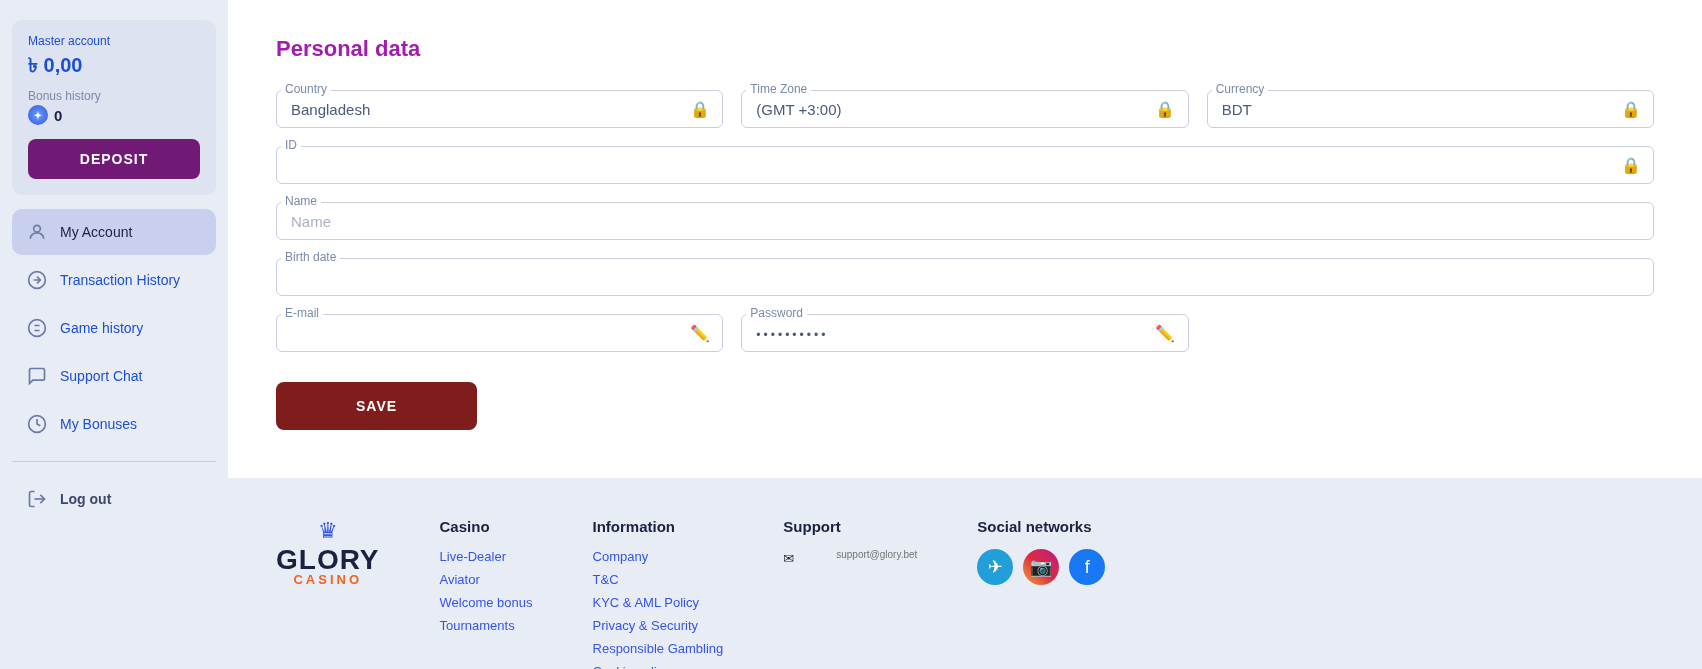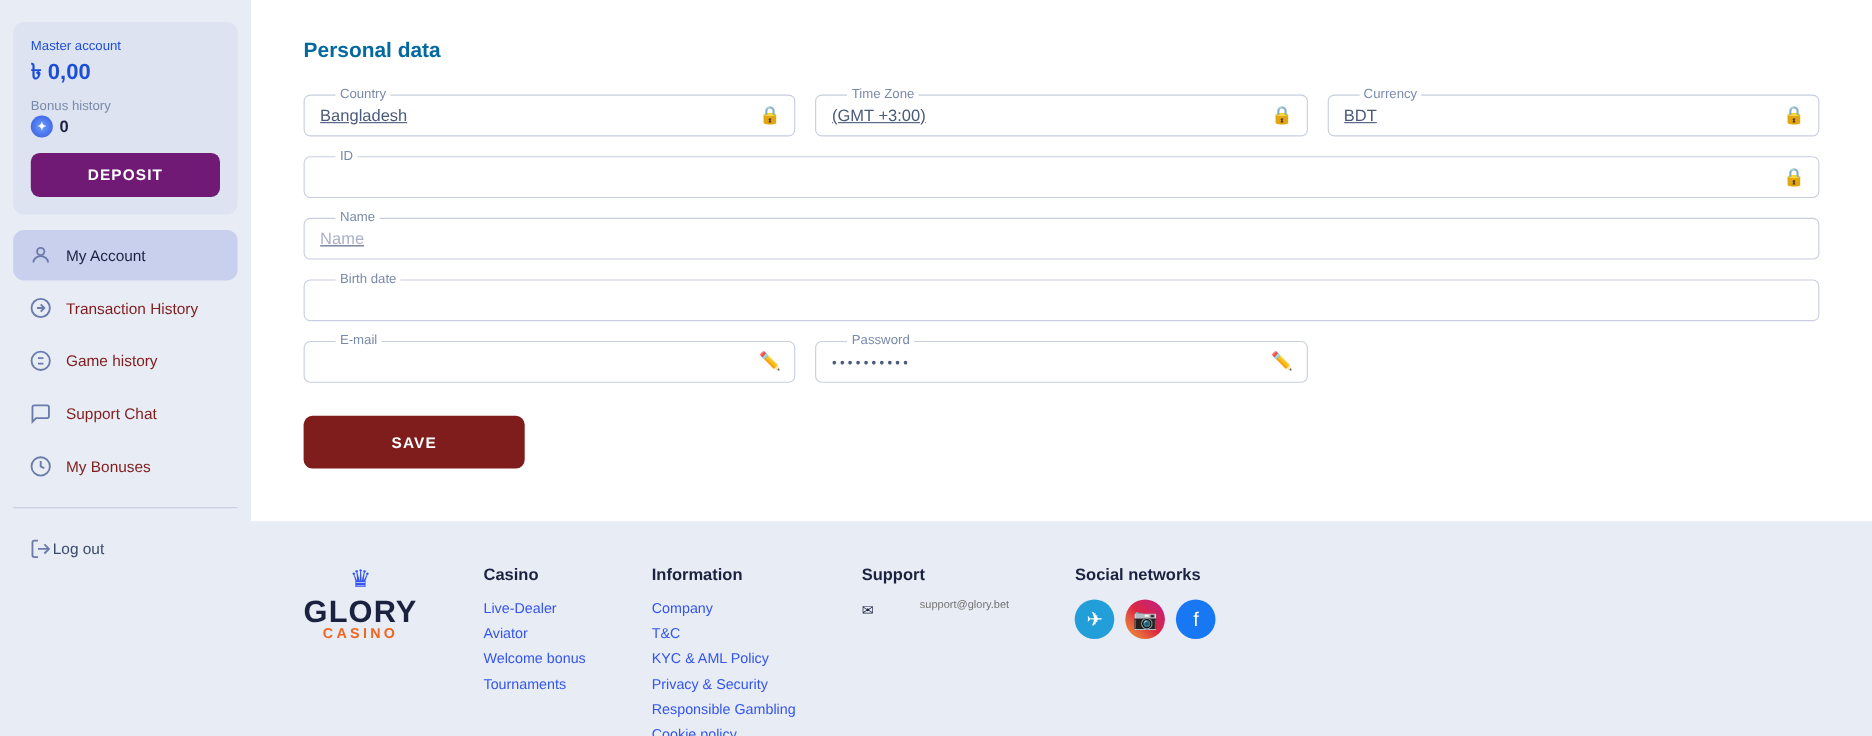--- a/index.html
+++ b/index.html
@@ -123,9 +123,9 @@
       flex: 1;
     }
     .page-title {
-      font-size: 19px;
+      font-size: 22px;
       font-weight: 700;
-      color: #0369a1;
+      color: #a21caf;
       margin-bottom: 28px;
     }
     .form-grid {

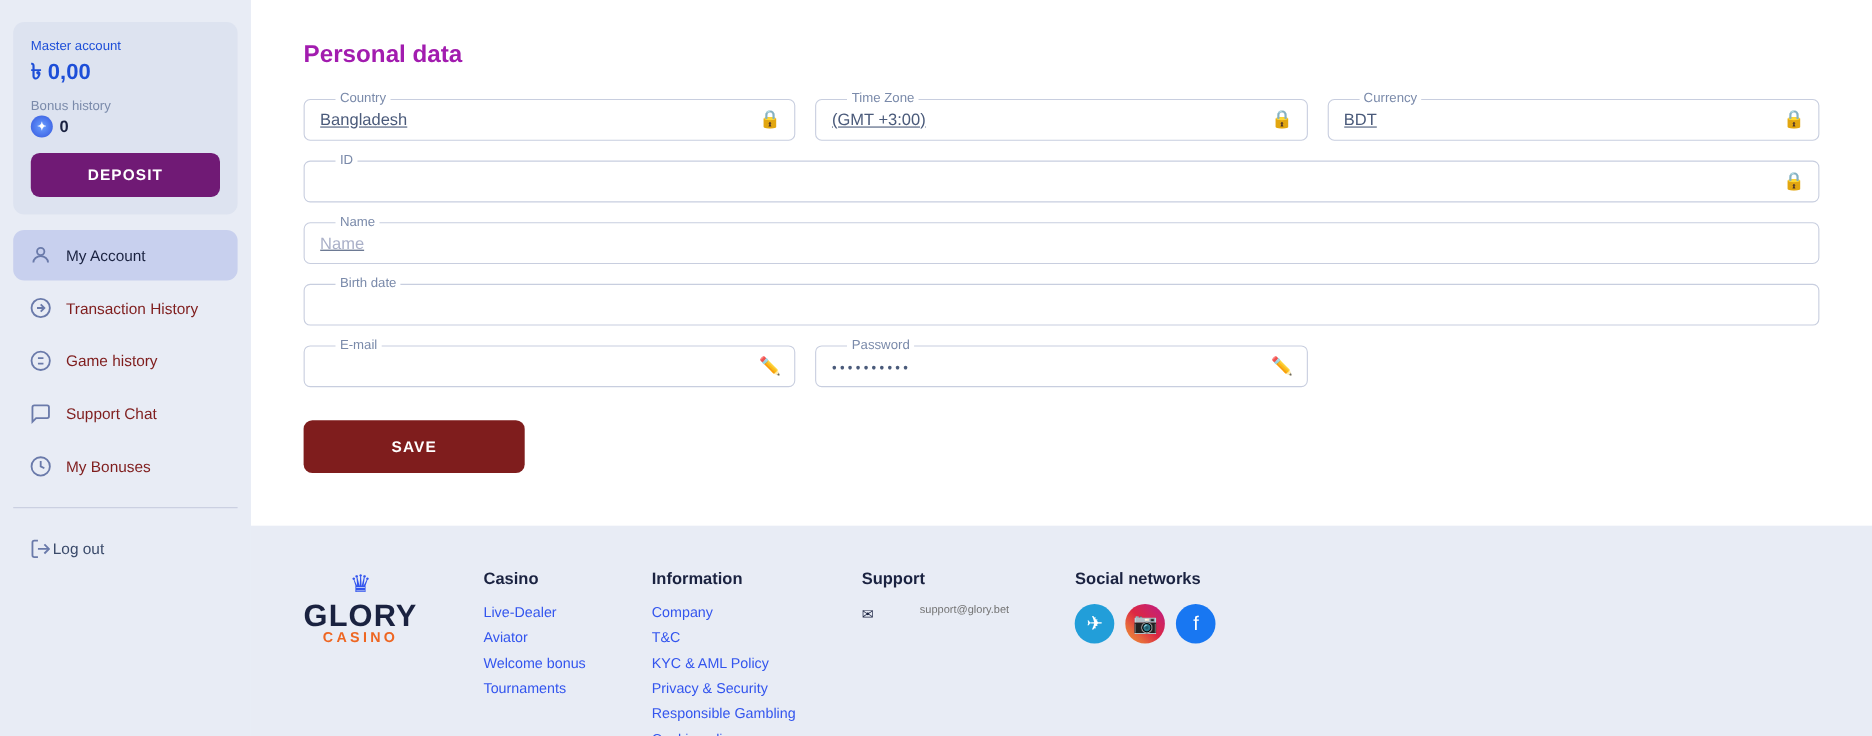--- a/index.html
+++ b/index.html
@@ -150,7 +150,7 @@
     .form-label {
       position: absolute;
       top: -9px;
-      left: 28px;
+      left: 4px;
       background: white;
       padding: 0 4px;
       font-size: 12px;

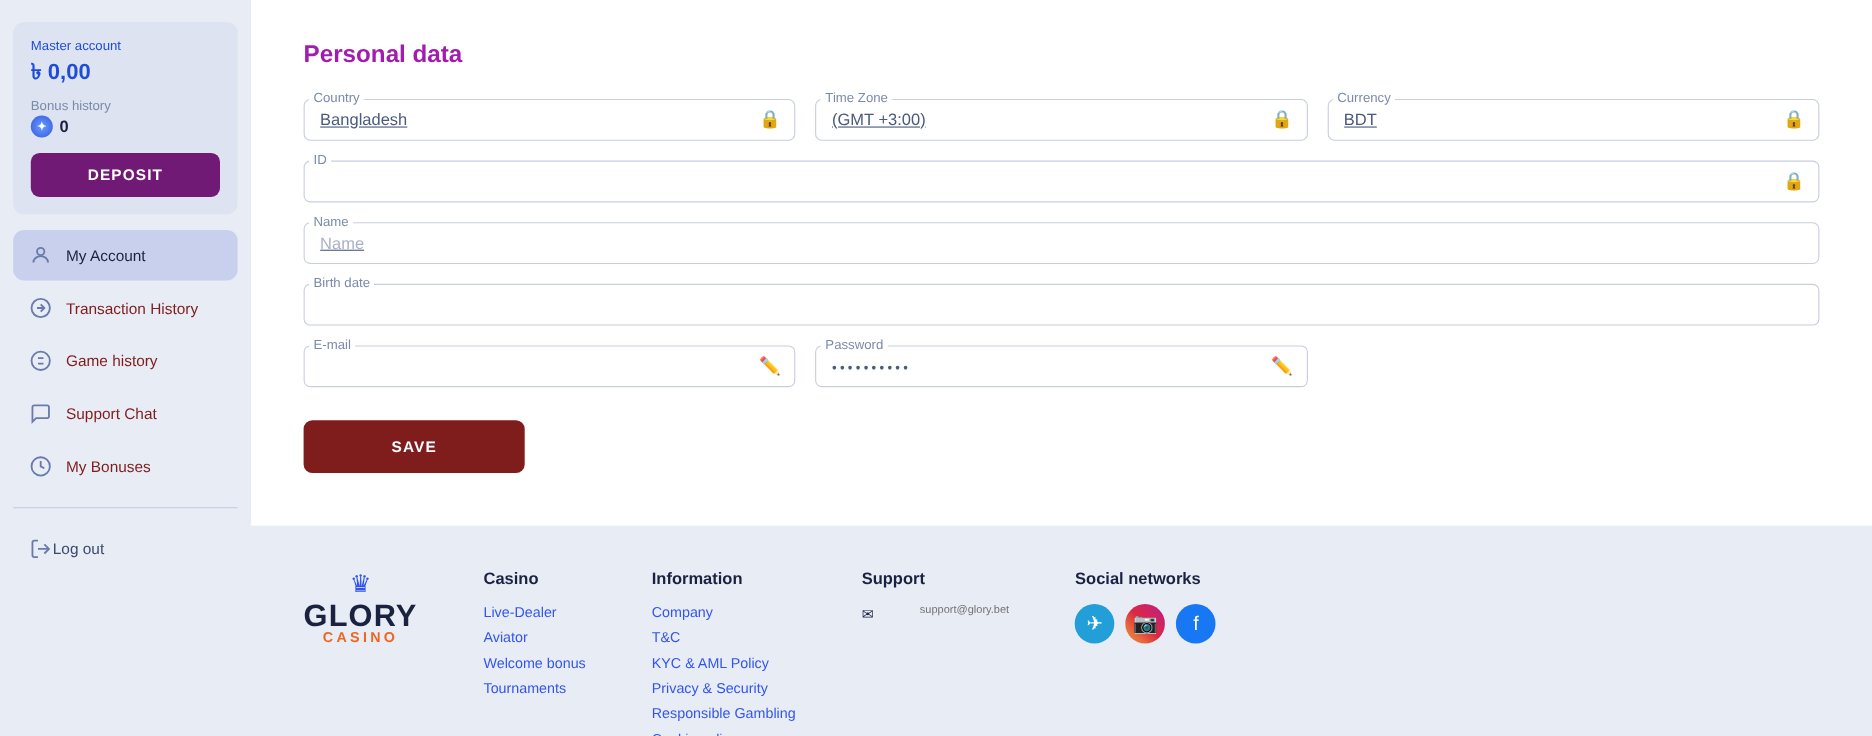--- a/index.html
+++ b/index.html
@@ -164,7 +164,6 @@
       color: #4a5a7a;
       background: transparent;
       padding-right: 24px;
-      text-decoration: underline;
     }
     .form-input::placeholder { color: #aab0c8; }
     .form-lock-icon {

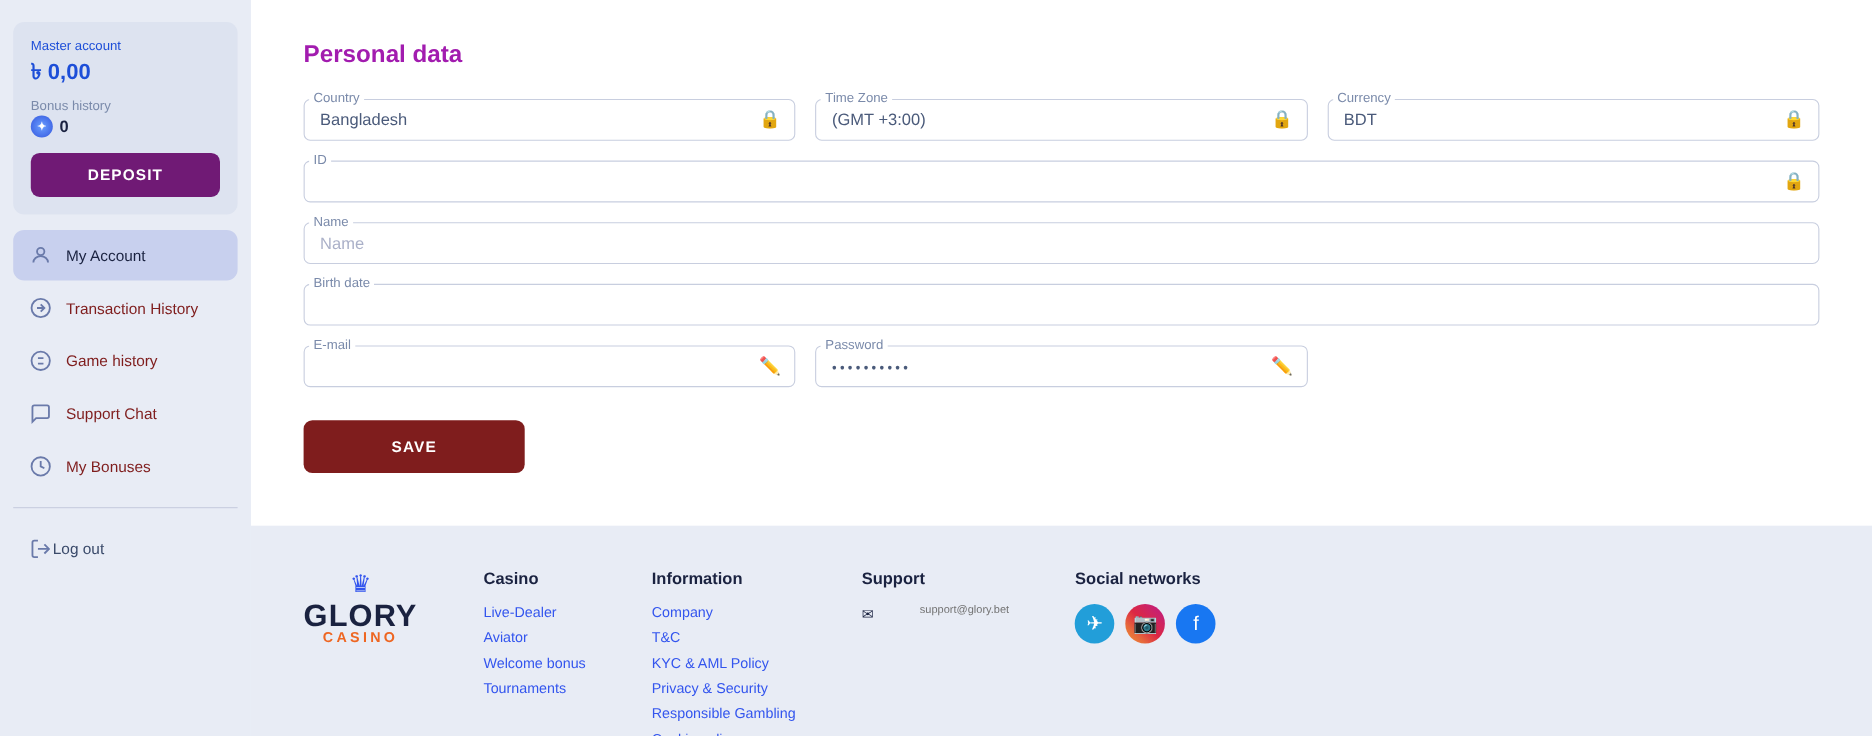--- a/index.html
+++ b/index.html
@@ -82,7 +82,7 @@
       padding: 12px 14px;
       border-radius: 10px;
       cursor: pointer;
-      color: #7f1d1d;
+      color: #1d4ed8;
       font-size: 14px;
       font-weight: 500;
       transition: background 0.15s;

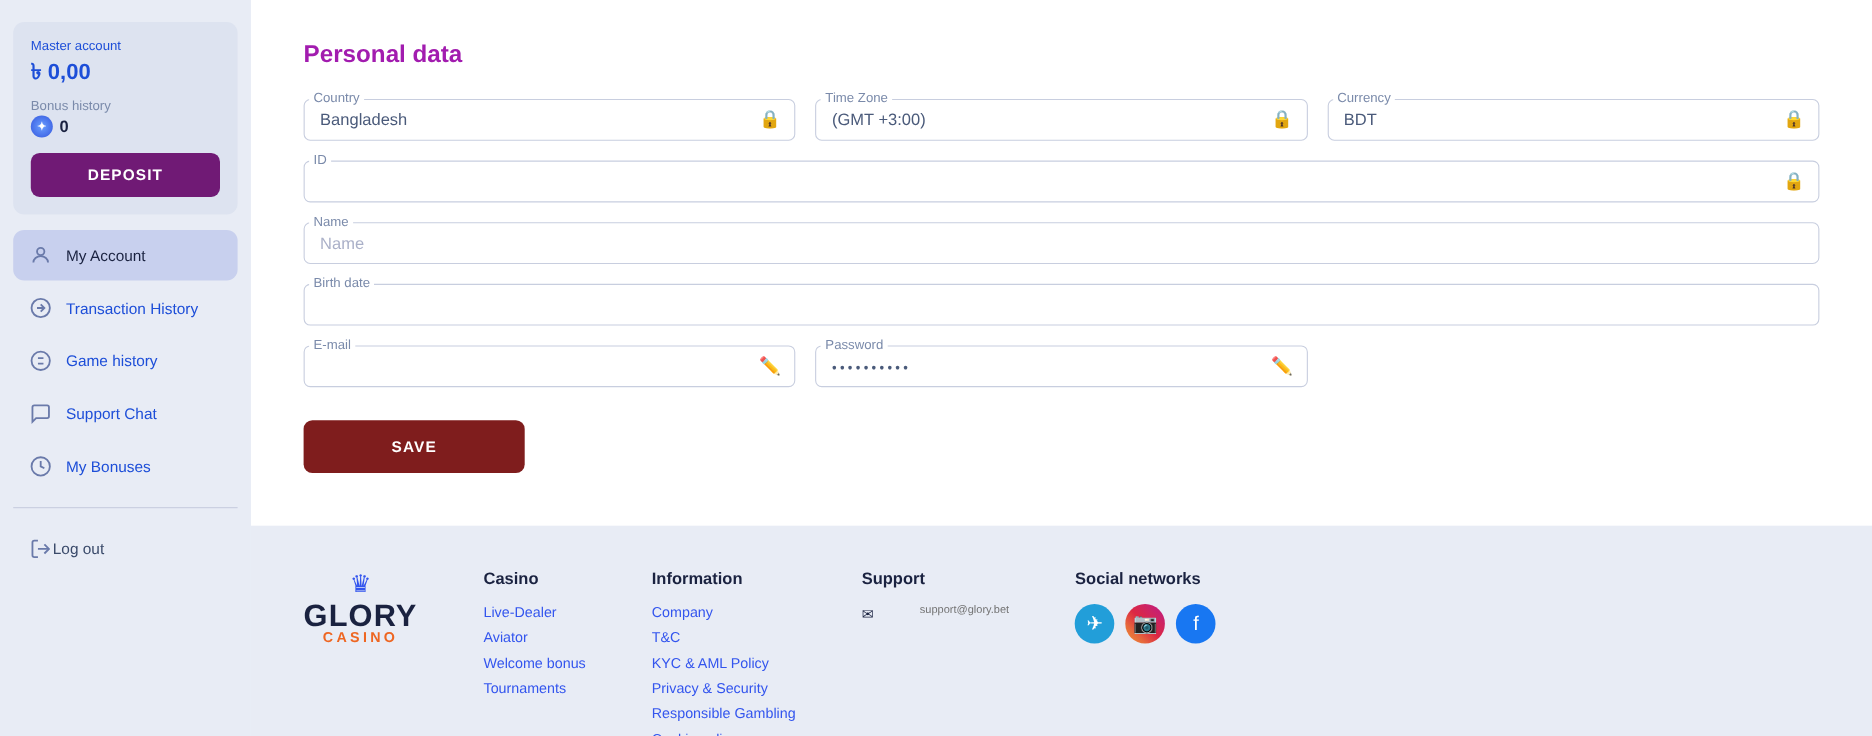--- a/index.html
+++ b/index.html
@@ -104,10 +104,12 @@
     .sidebar-logout {
       display: flex;
       align-items: center;
+      gap: 12px;
       padding: 12px 14px;
       cursor: pointer;
       color: #3a4a6a;
       font-size: 14px;
+      font-weight: bold;
     }
 
     

